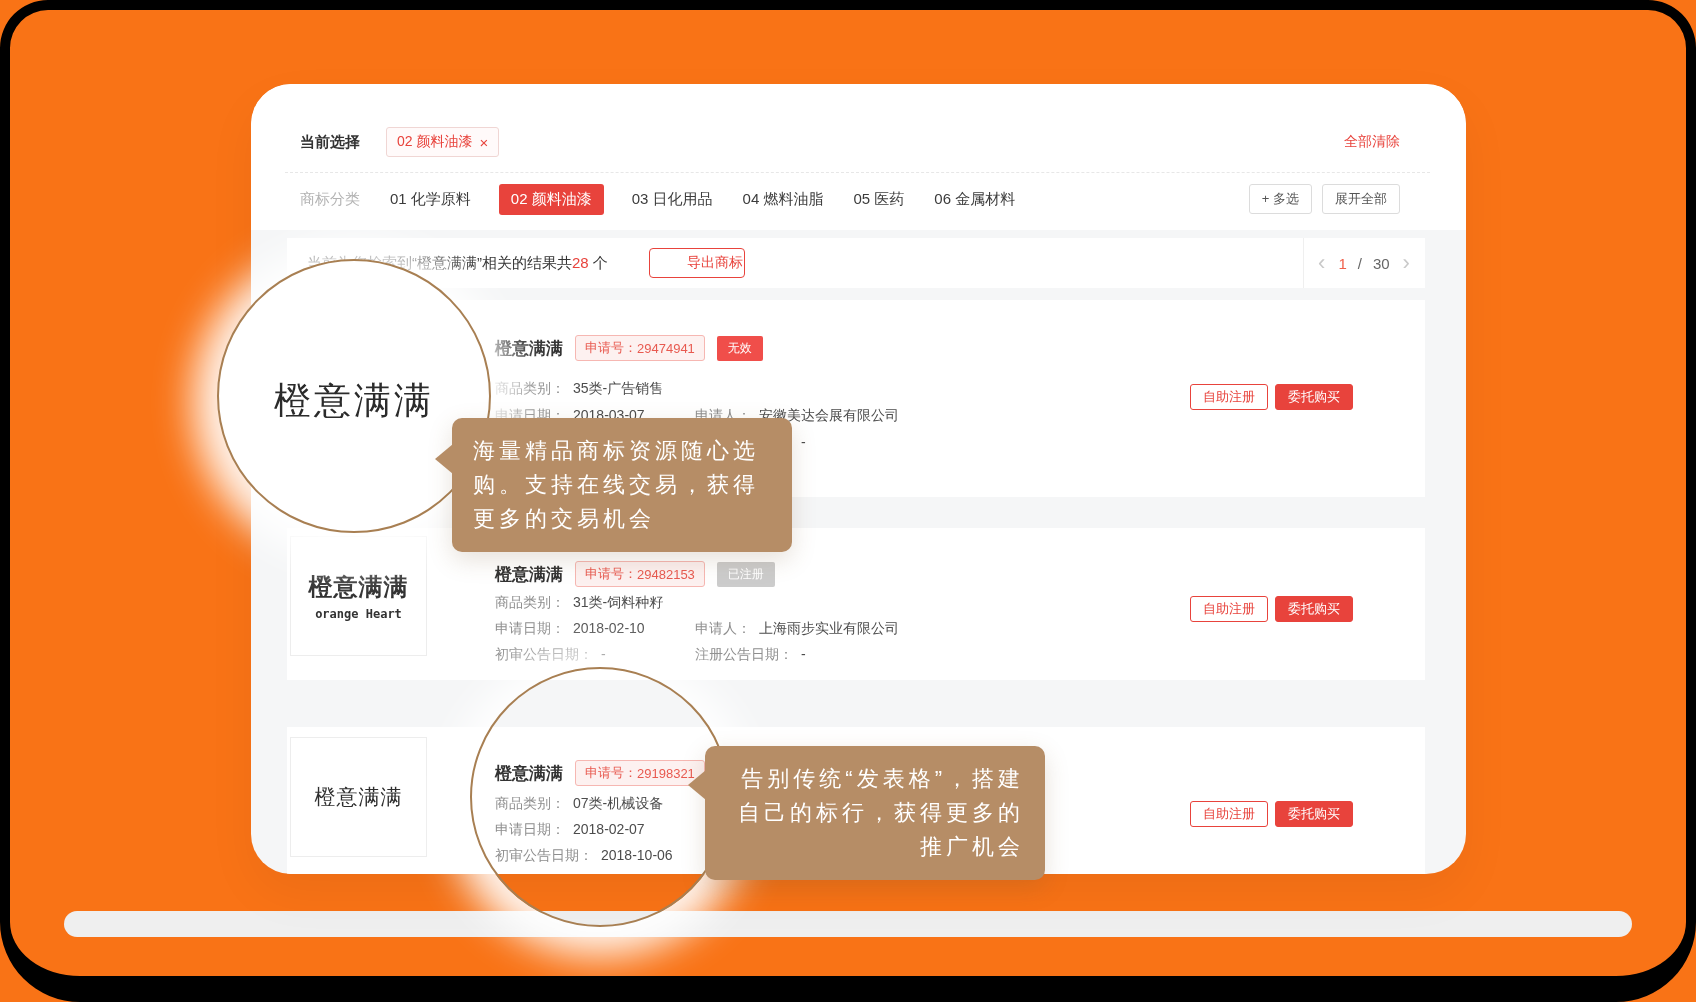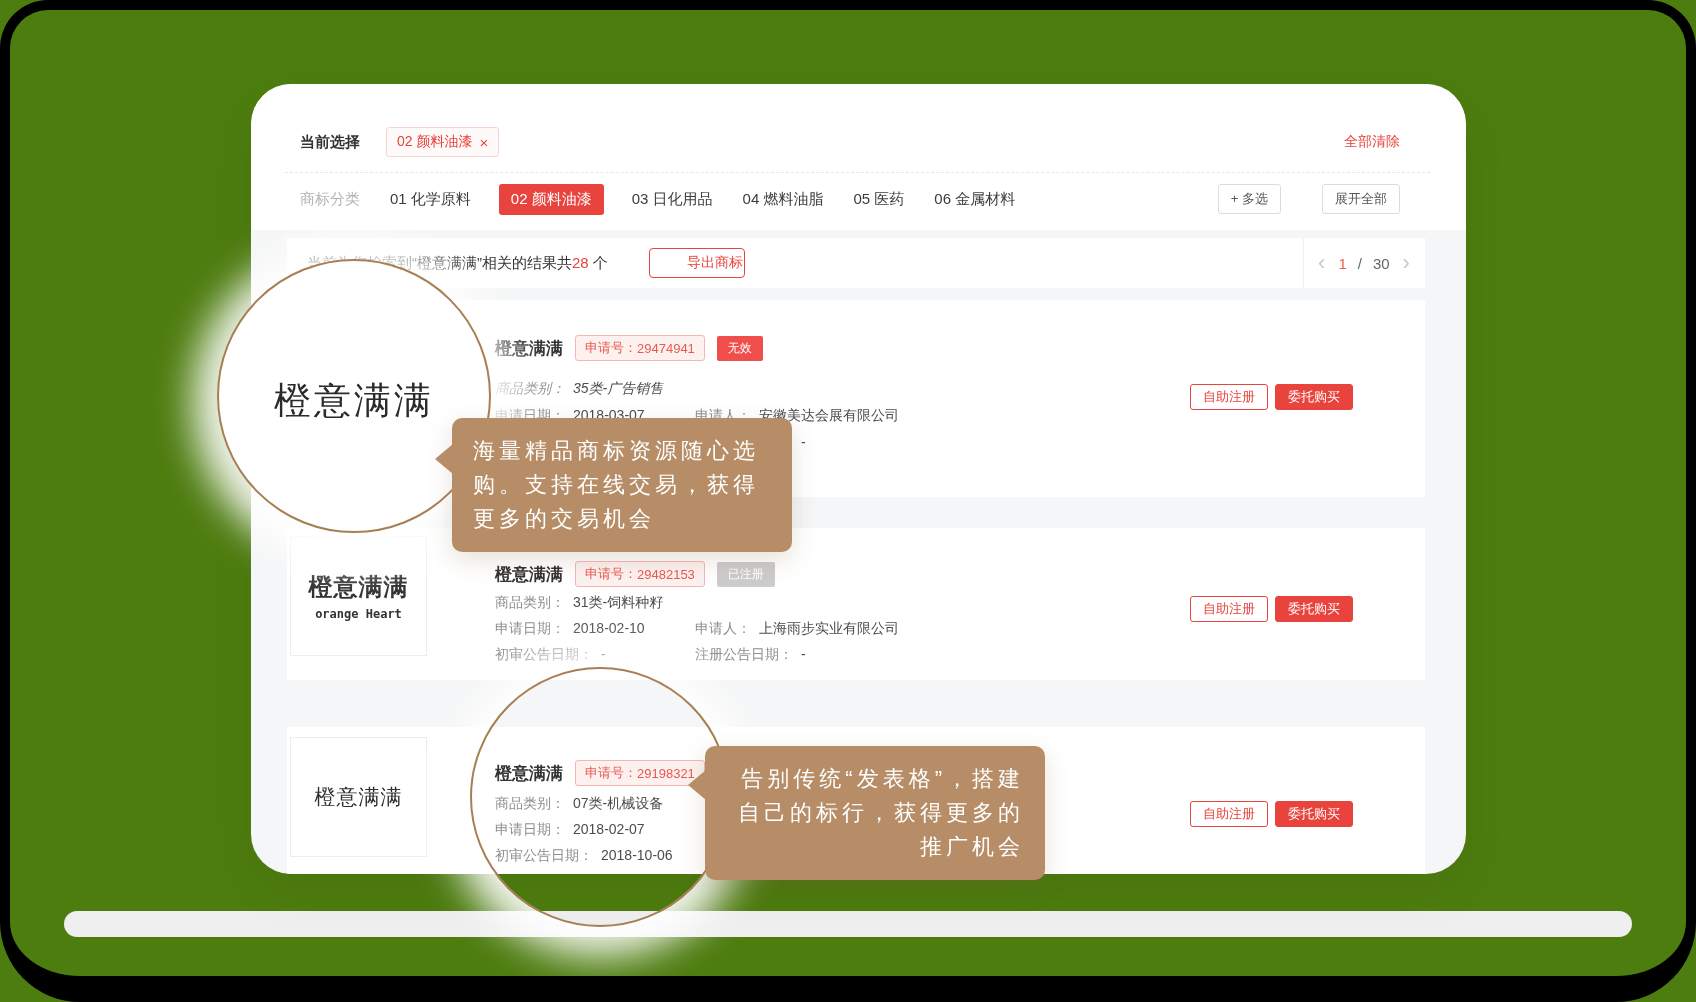--- a/index.html
+++ b/index.html
@@ -5,7 +5,7 @@
   * { margin:0; padding:0; box-sizing:border-box; }
   html,body { width:1696px; height:1002px; background:#fff; overflow:hidden;
     font-family:"Liberation Sans","DejaVu Sans",sans-serif; }
-  .stage { position:relative; width:1696px; height:1002px; background:#4d7c0f; }
+  .stage { position:relative; width:1696px; height:1002px; background:#f97316; }
 
   
   .frame { position:absolute; inset:0; border:10px solid #000; border-bottom-width:26px;

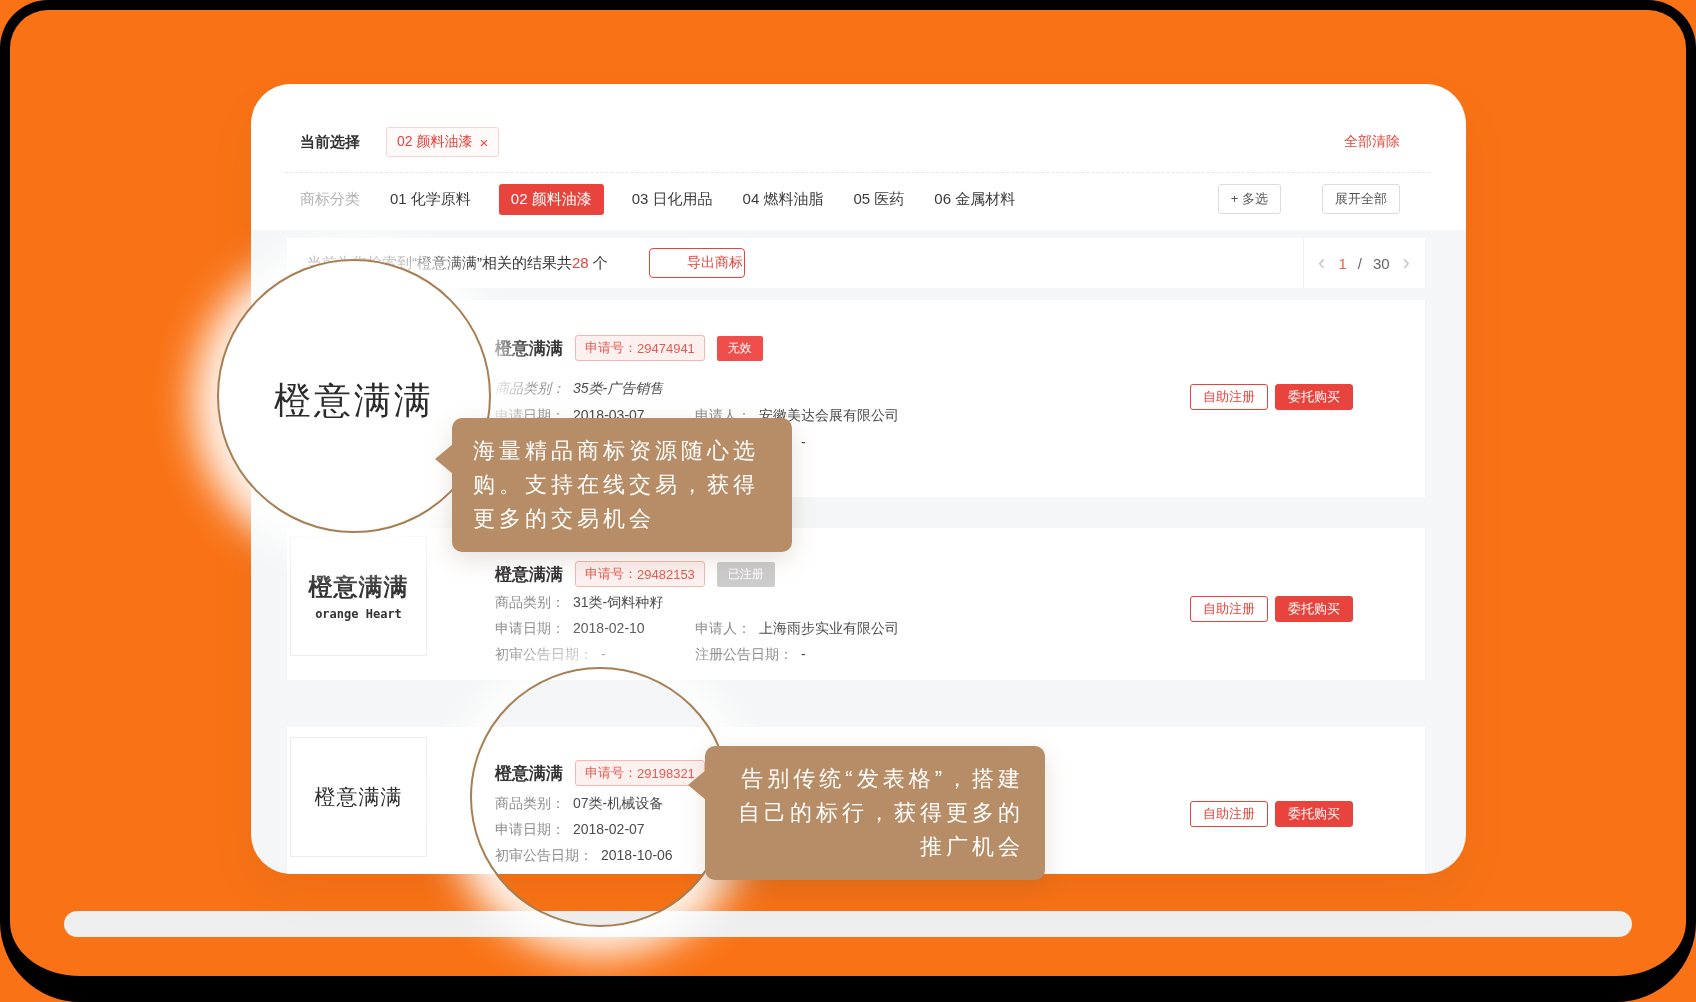--- a/index.html
+++ b/index.html
@@ -38,7 +38,7 @@
   .cat.active { background:#e8433c; color:#fff; border-radius:3px; padding:6px 12px; }
   .ghost-btn { border:1px solid #dcdcdc; background:#fff; color:#555; font-size:13px;
     border-radius:3px; padding:5px 12px; cursor:pointer;
-    font-family:"Liberation Sans","DejaVu Sans",sans-serif;margin-left:31px; }
+    font-family:"Liberation Sans","DejaVu Sans",sans-serif; }
   .rightbtns { margin-left:auto; display:flex; gap:10px; }
 
   

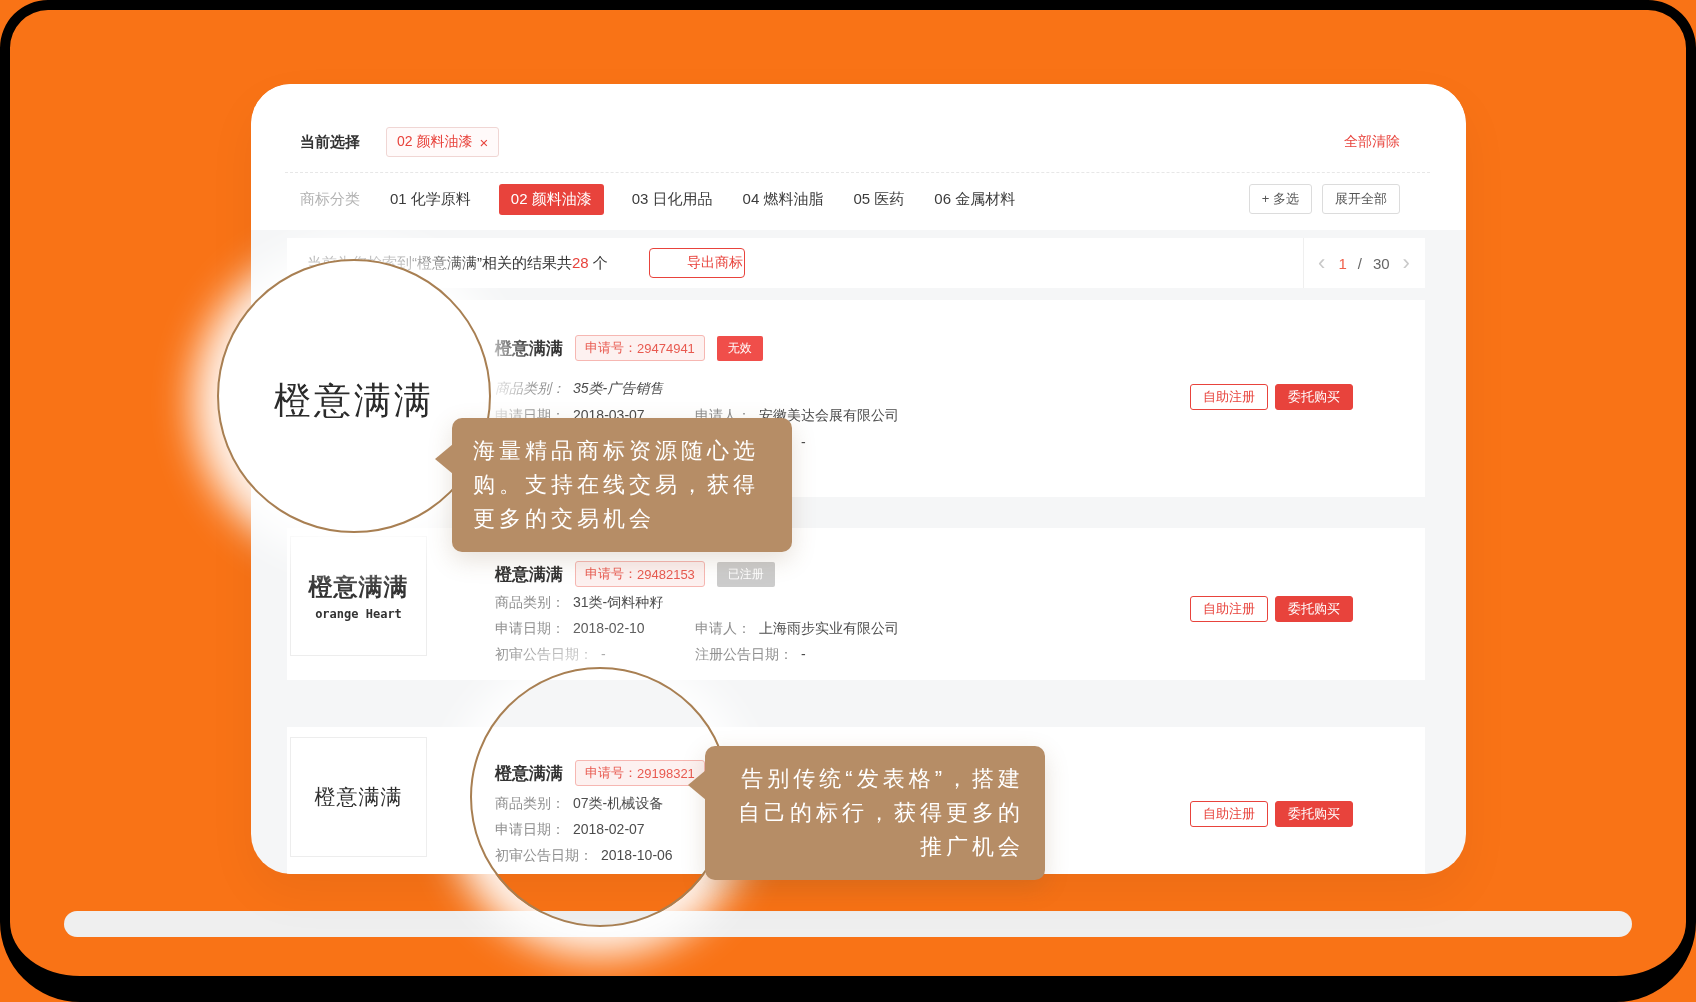--- a/index.html
+++ b/index.html
@@ -162,7 +162,7 @@
           </span>
         <span class="badge badge-invalid">无效</span>
       </div>
-      <div class="fld c1col" style="top:80px;font-style:italic;"><span class="fl">商品类别：</span><span>35类-广告销售</span></div>
+      <div class="fld c1col" style="top:80px;"><span class="fl">商品类别：</span><span>35类-广告销售</span></div>
       <div class="fld c1col" style="top:107px;"><span class="fl">申请日期：</span><span>2018-03-07</span></div>
       <div class="fld c2col" style="top:107px;"><span class="fl">申请人：</span><span>安徽美达会展有限公司</span></div>
       <div class="fld c1col" style="top:134px;"><span class="fl">初审公告日期：</span><span>-</span></div>

